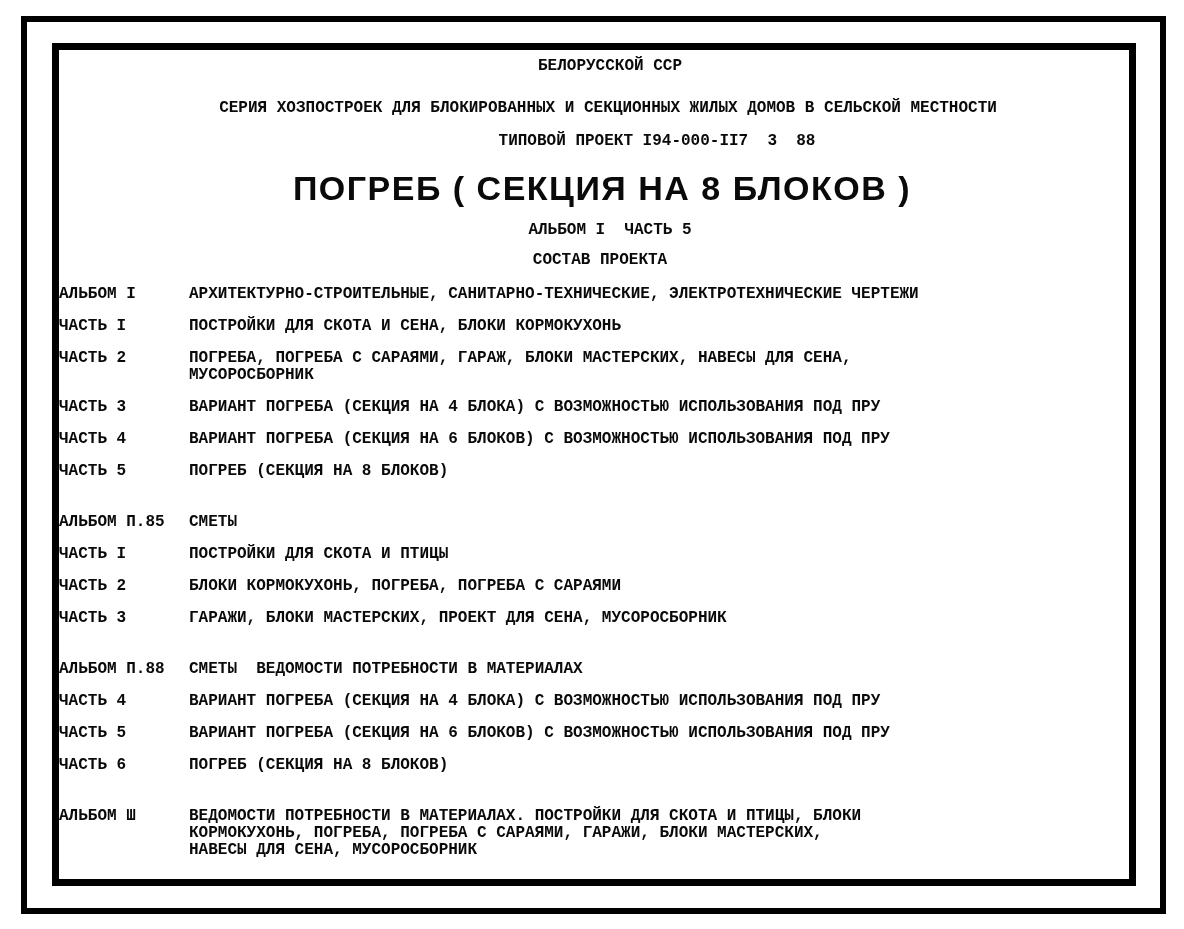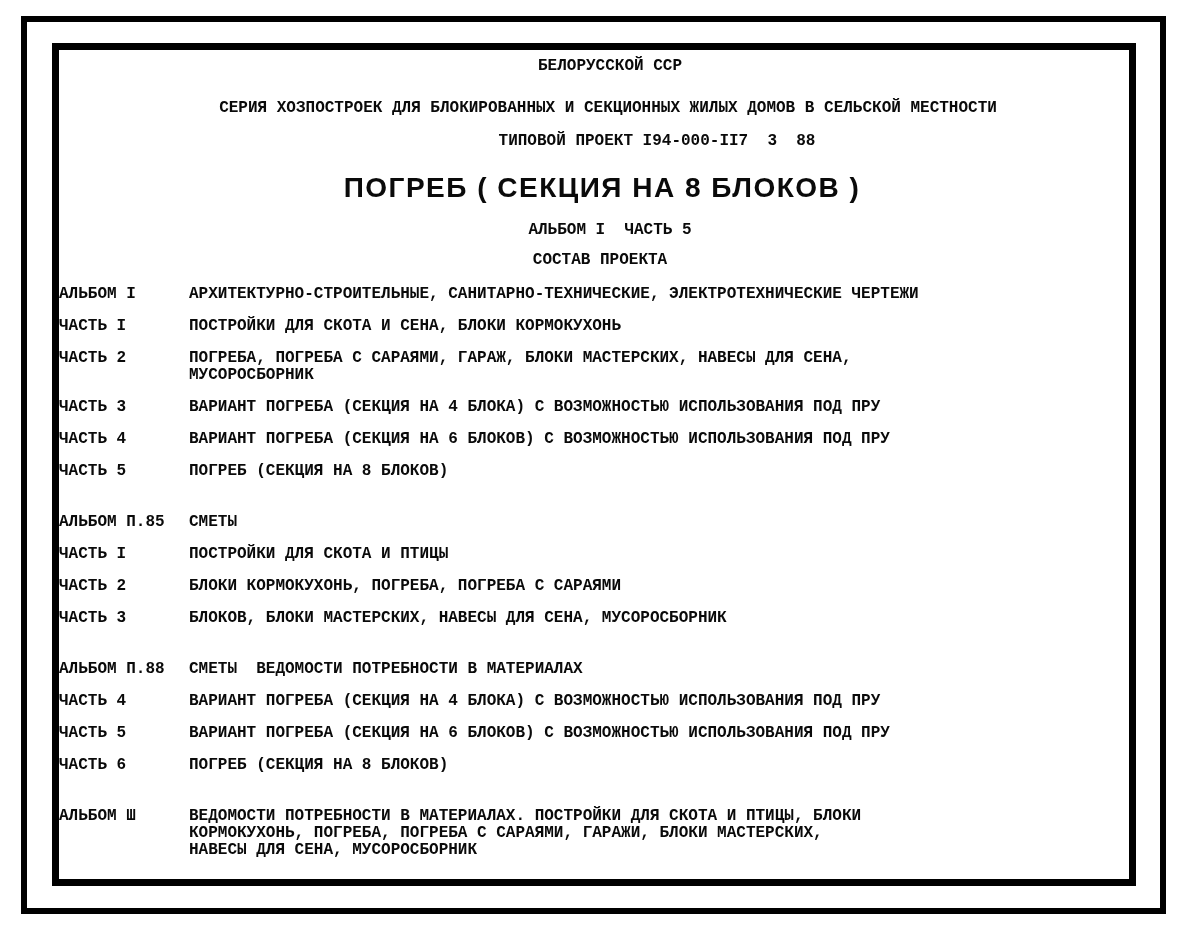--- a/index.html
+++ b/index.html
@@ -53,7 +53,7 @@
   .doc-title {
     font-family: "Liberation Sans", sans-serif;
     font-weight: bold;
-    font-size: 28px;
+    font-size: 34px;
     line-height: 28px;
     letter-spacing: 1.5px;
     text-align: center;

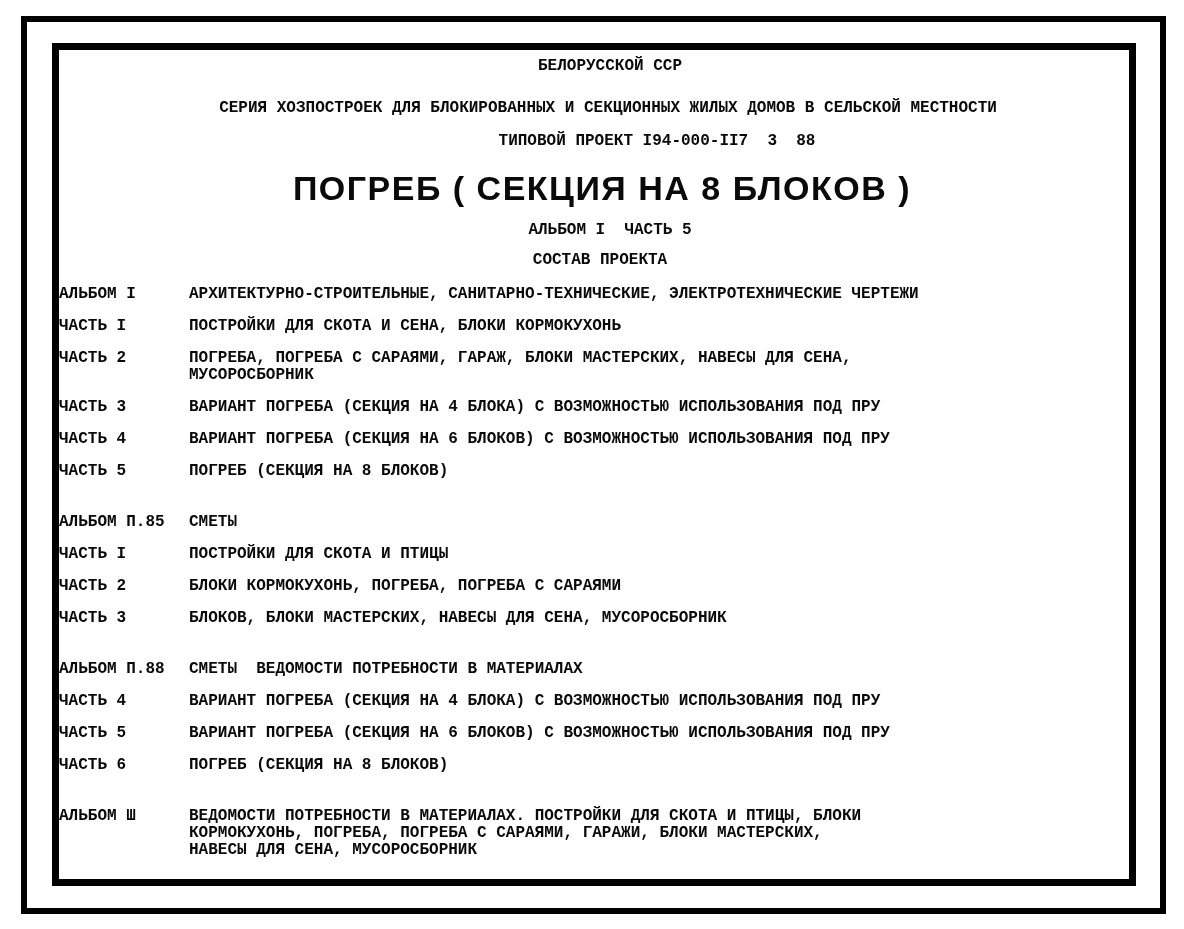--- a/index.html
+++ b/index.html
@@ -139,7 +139,7 @@
         </div>
         <div class="entry-row">
           <div class="entry-label">ЧАСТЬ 3</div>
-          <div class="entry-desc">БЛОКОВ, БЛОКИ МАСТЕРСКИХ, НАВЕСЫ ДЛЯ СЕНА, МУСОРОСБОРНИК</div>
+          <div class="entry-desc">ГАРАЖИ, БЛОКИ МАСТЕРСКИХ, ПРОЕКТ ДЛЯ СЕНА, МУСОРОСБОРНИК</div>
         </div>
 
         <div class="entry-row group-start">

